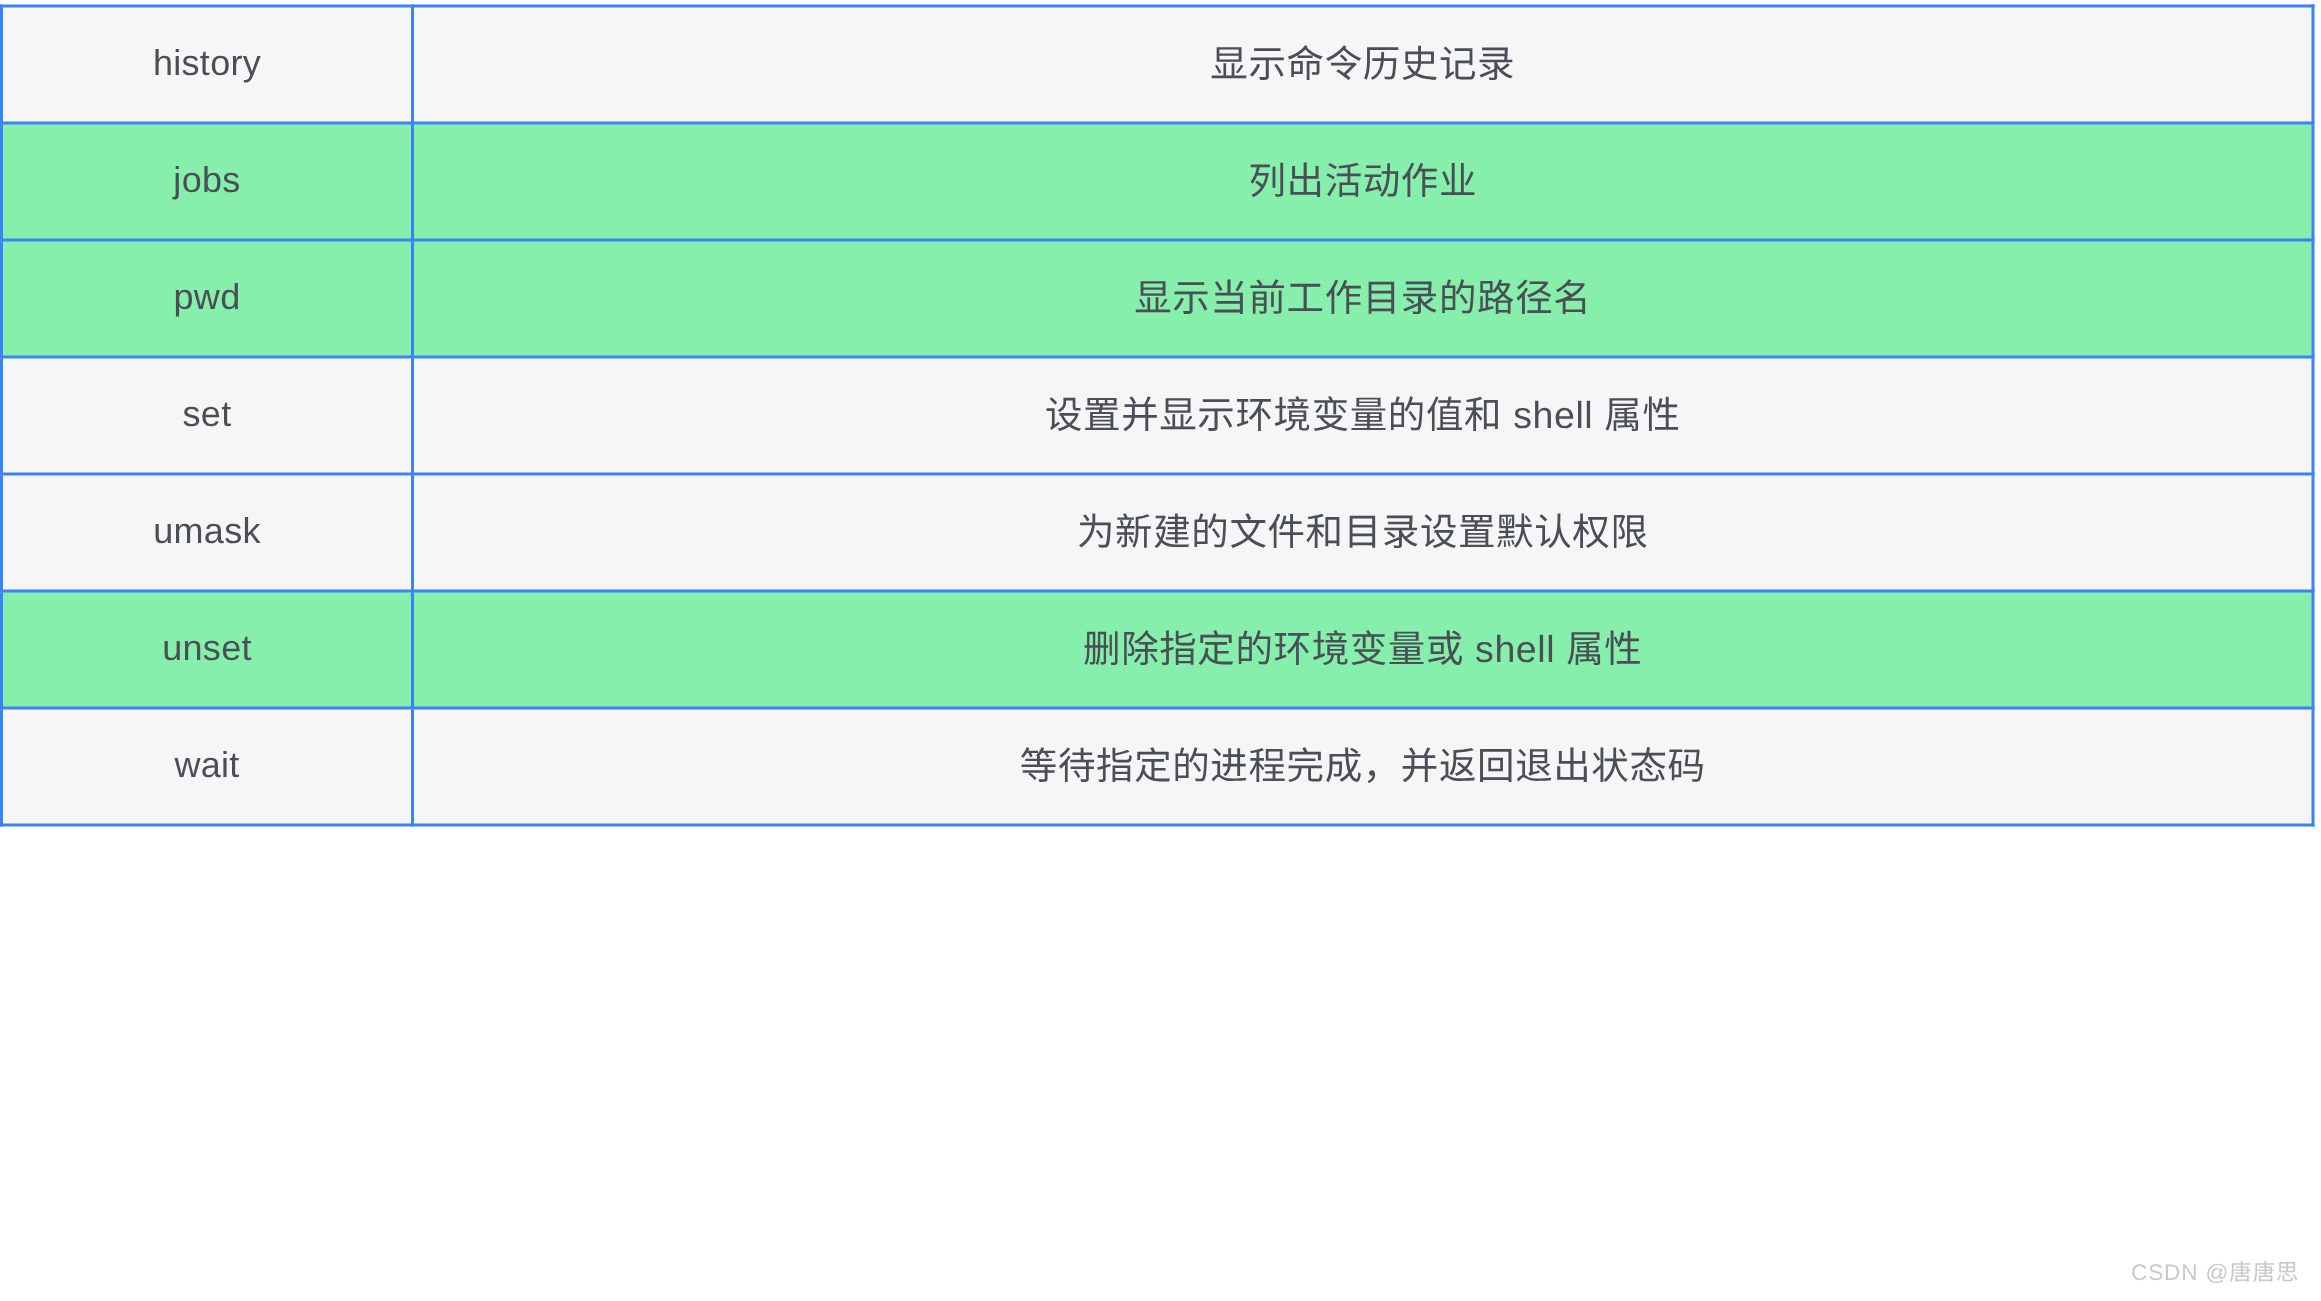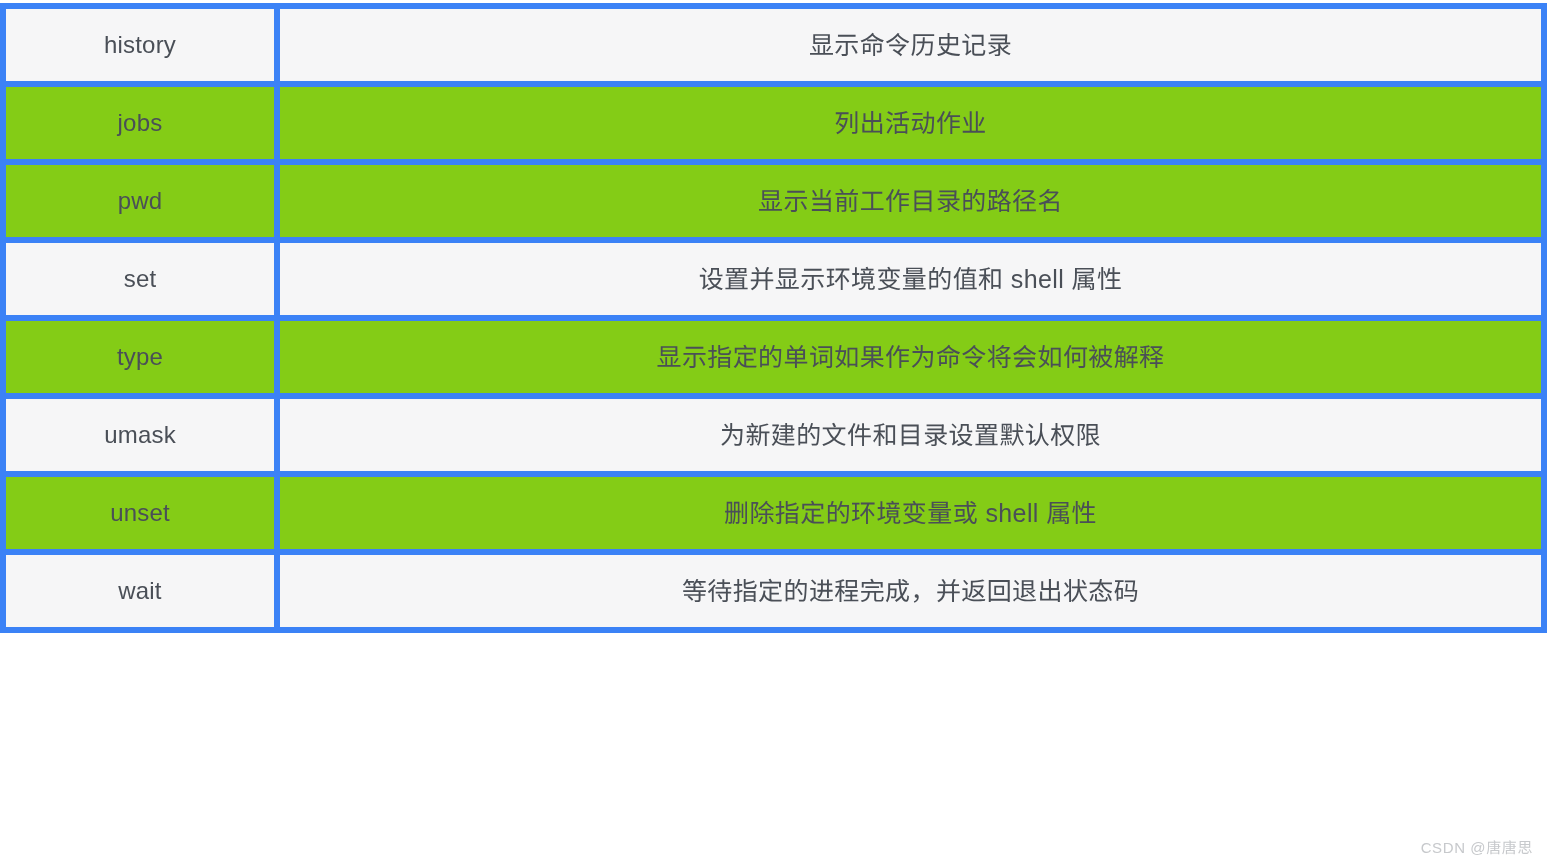--- a/index.html
+++ b/index.html
@@ -45,7 +45,7 @@
   }
 
   .cmd-table td {
-    border: 6px solid #3b82f6;
+    border: 2px solid #3b82f6;
     text-align: center;
     vertical-align: middle;
     color: #4a4f57;

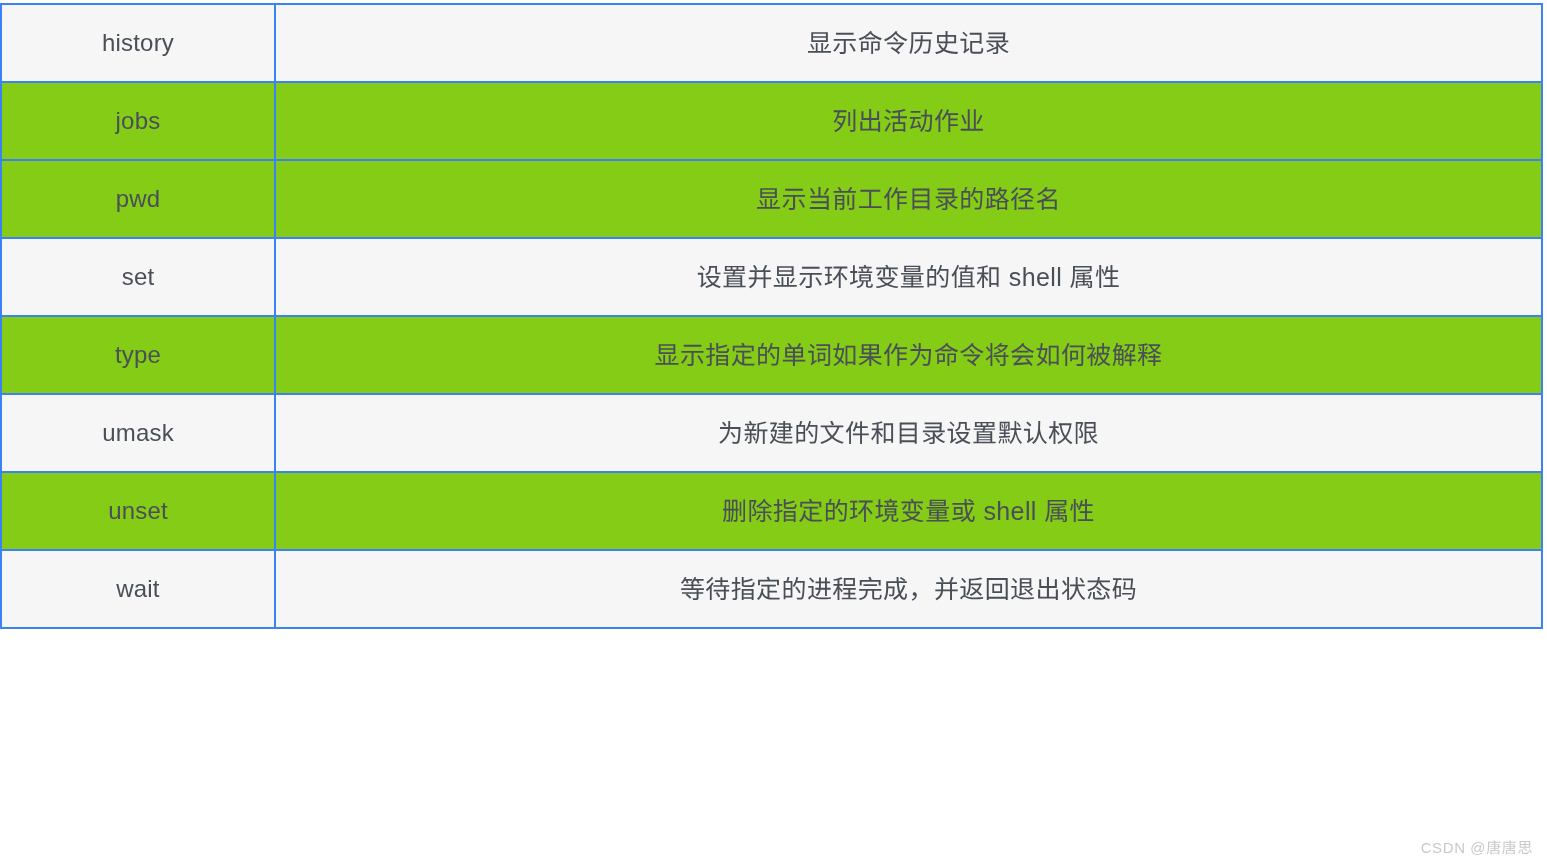--- a/index.html
+++ b/index.html
@@ -72,7 +72,7 @@
   }
 
   .cmd-table tr.row-plain td {
-    background: #84cc16;
+    background: #86efac;
   }
 
   .watermark {

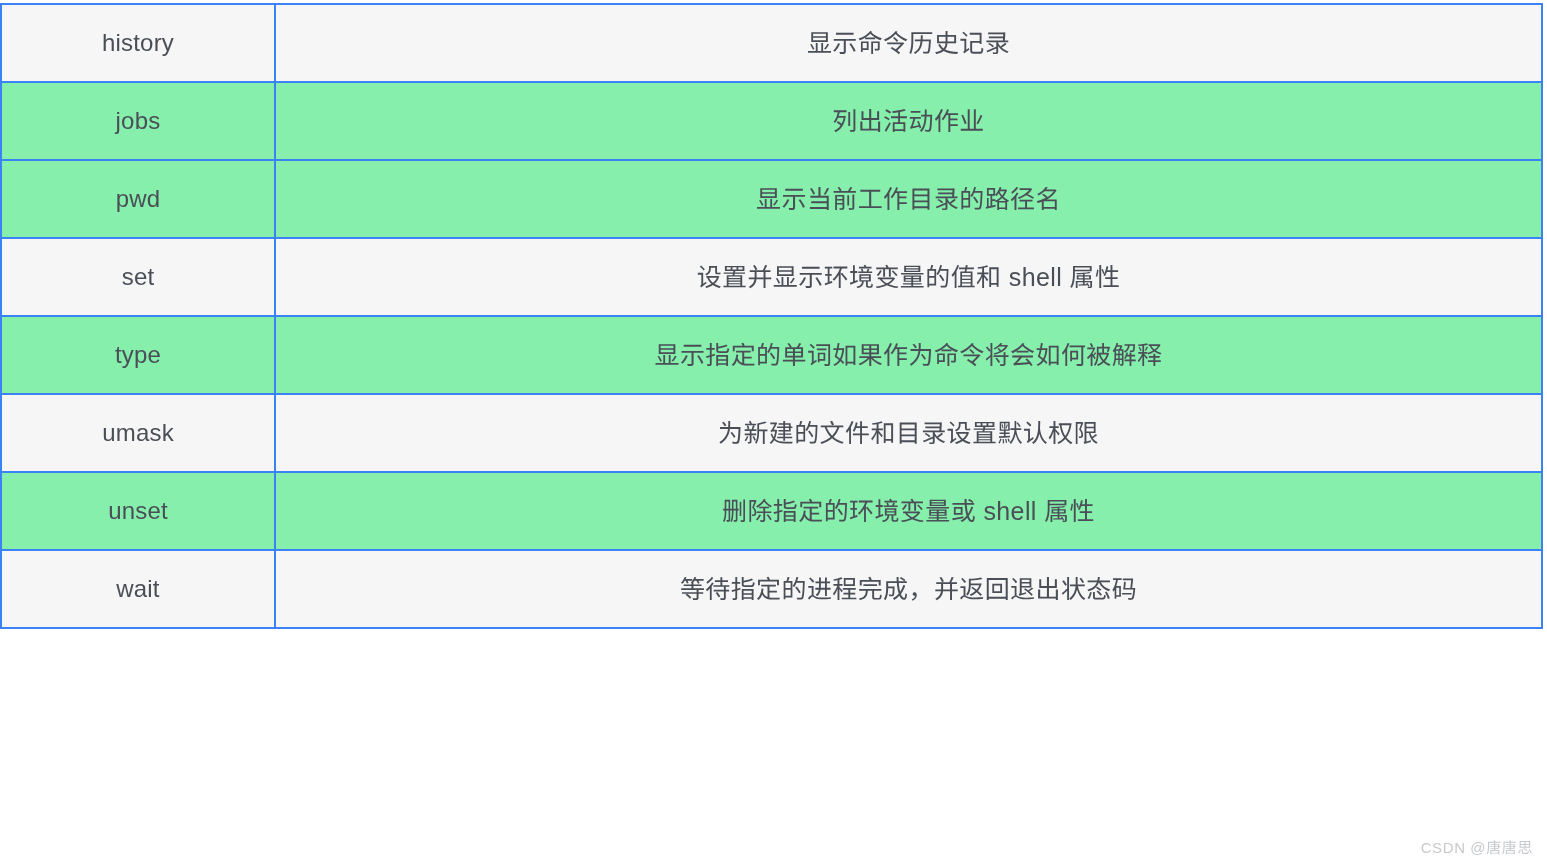--- a/index.html
+++ b/index.html
@@ -114,10 +114,6 @@
           <td class="cell-command">set</td>
           <td class="cell-description">设置并显示环境变量的值和 shell 属性</td>
         </tr>
-        <tr class="row-plain">
-          <td class="cell-command">type</td>
-          <td class="cell-description">显示指定的单词如果作为命令将会如何被解释</td>
-        </tr>
         <tr class="row-striped">
           <td class="cell-command">umask</td>
           <td class="cell-description">为新建的文件和目录设置默认权限</td>

